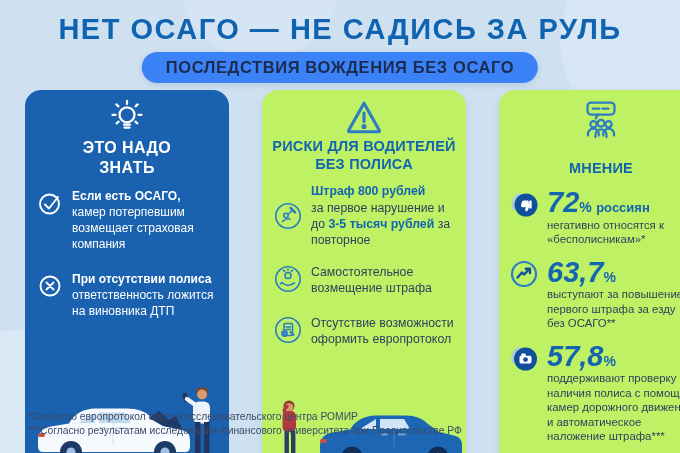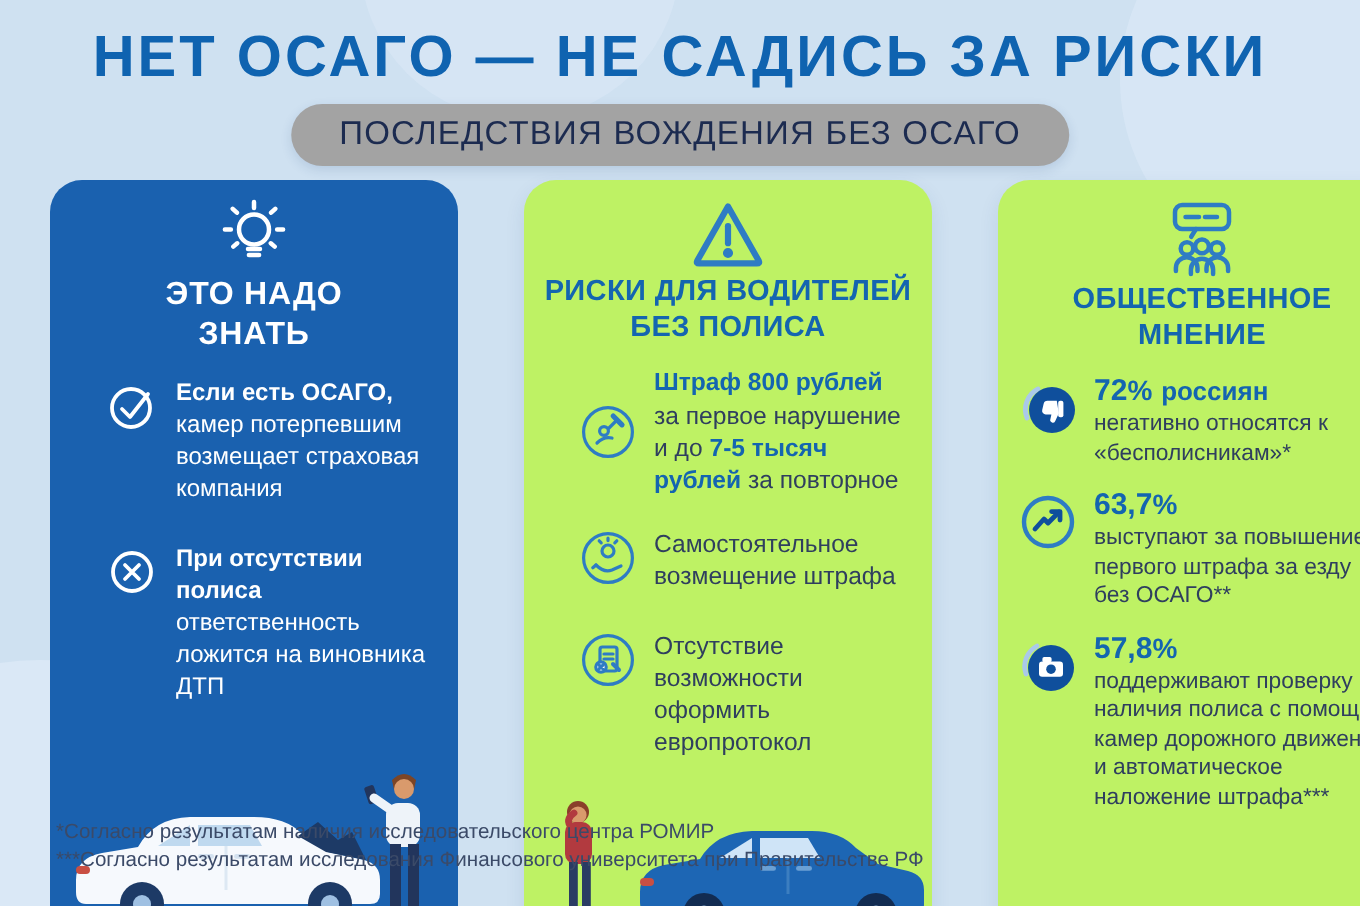--- a/index.html
+++ b/index.html
@@ -75,7 +75,7 @@
   <div class="bg-circle bg-c2"></div>
   <div class="bg-circle bg-c3"></div>
 
-  <div class="title">НЕТ ОСАГО — НЕ САДИСЬ ЗА РИСКИ</div>
+  <div class="title">НЕТ ОСАГО — НЕ САДИСЬ ЗА РУЛЬ</div>
   <div class="subtitle-pill">ПОСЛЕДСТВИЯ ВОЖДЕНИЯ БЕЗ ОСАГО</div>
 
   <div class="cards">

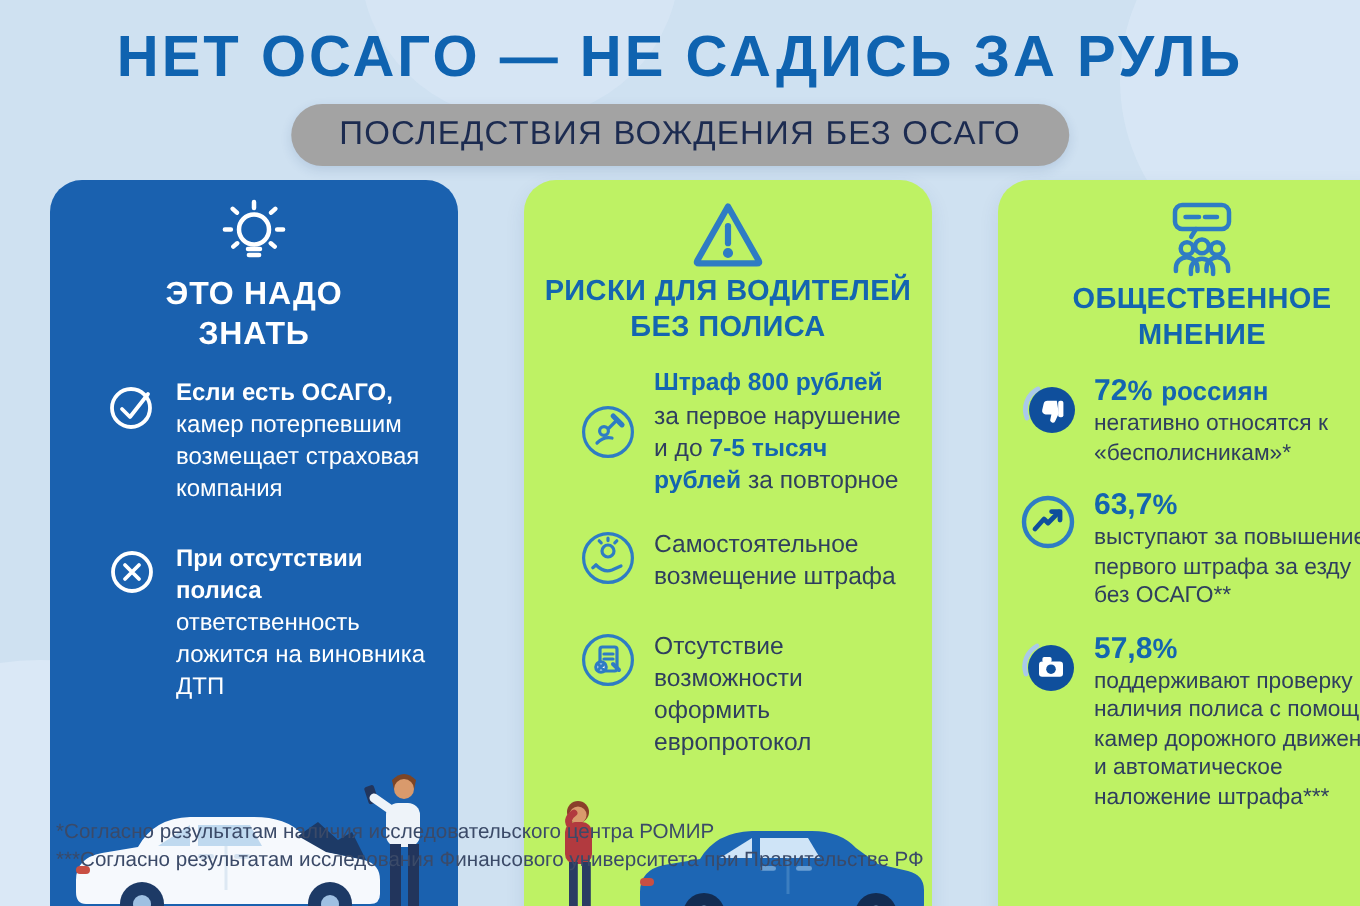--- a/index.html
+++ b/index.html
@@ -21,8 +21,8 @@
   }
   .subtitle-pill {
     position:absolute; top:52px; left:50%; transform:translateX(-50%);
-    background:#a3a3a3; border-radius:16px; padding:6px 24px;
-    font-size:16.5px; font-weight:400; letter-spacing:0.6px; color:#1c2b50;
+    background:#3b82f6; border-radius:16px; padding:6px 24px;
+    font-size:16.5px; font-weight:700; letter-spacing:0.6px; color:#1c2b50;
     white-space:nowrap; box-shadow:0 2px 6px rgba(27,64,120,.14);
   }
 

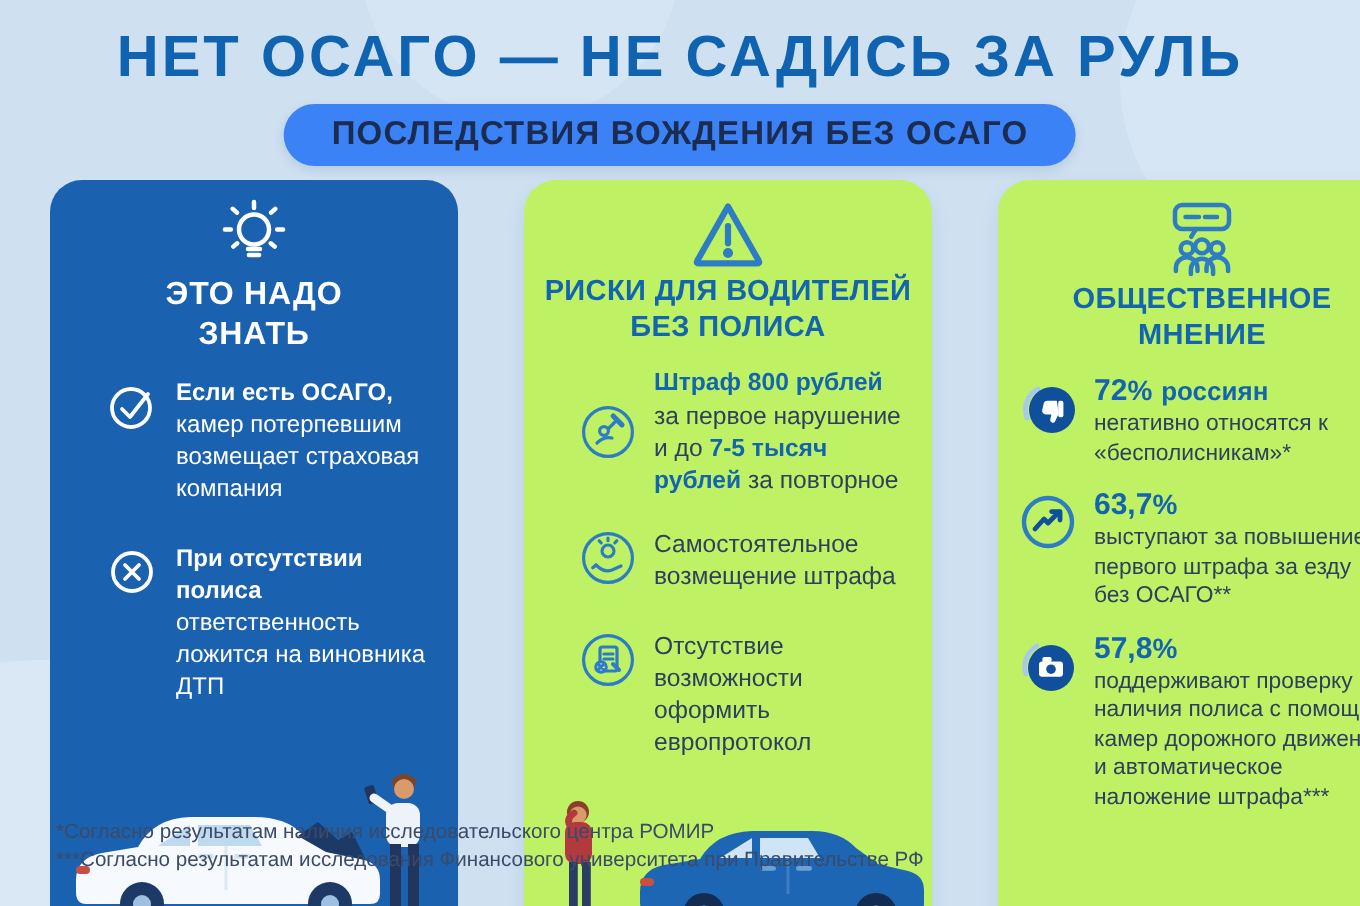--- a/index.html
+++ b/index.html
@@ -226,7 +226,7 @@
         <path d="M15.5 24 v-1 a3.6 3.6 0 0 1 7.2 0 v1"></path>
         <path d="M10.3 25 v-1.4 a3.7 3.7 0 0 1 7.4 0 V25"></path>
       </svg>
-      <h2 class="card-title"><span>ОБЩЕСТВЕННОЕ</span><br><span>МНЕНИЕ</span></h2>
+      <h2 class="card-title"><br><span>МНЕНИЕ</span></h2>
 
       <div class="stats">
         <div class="stat">

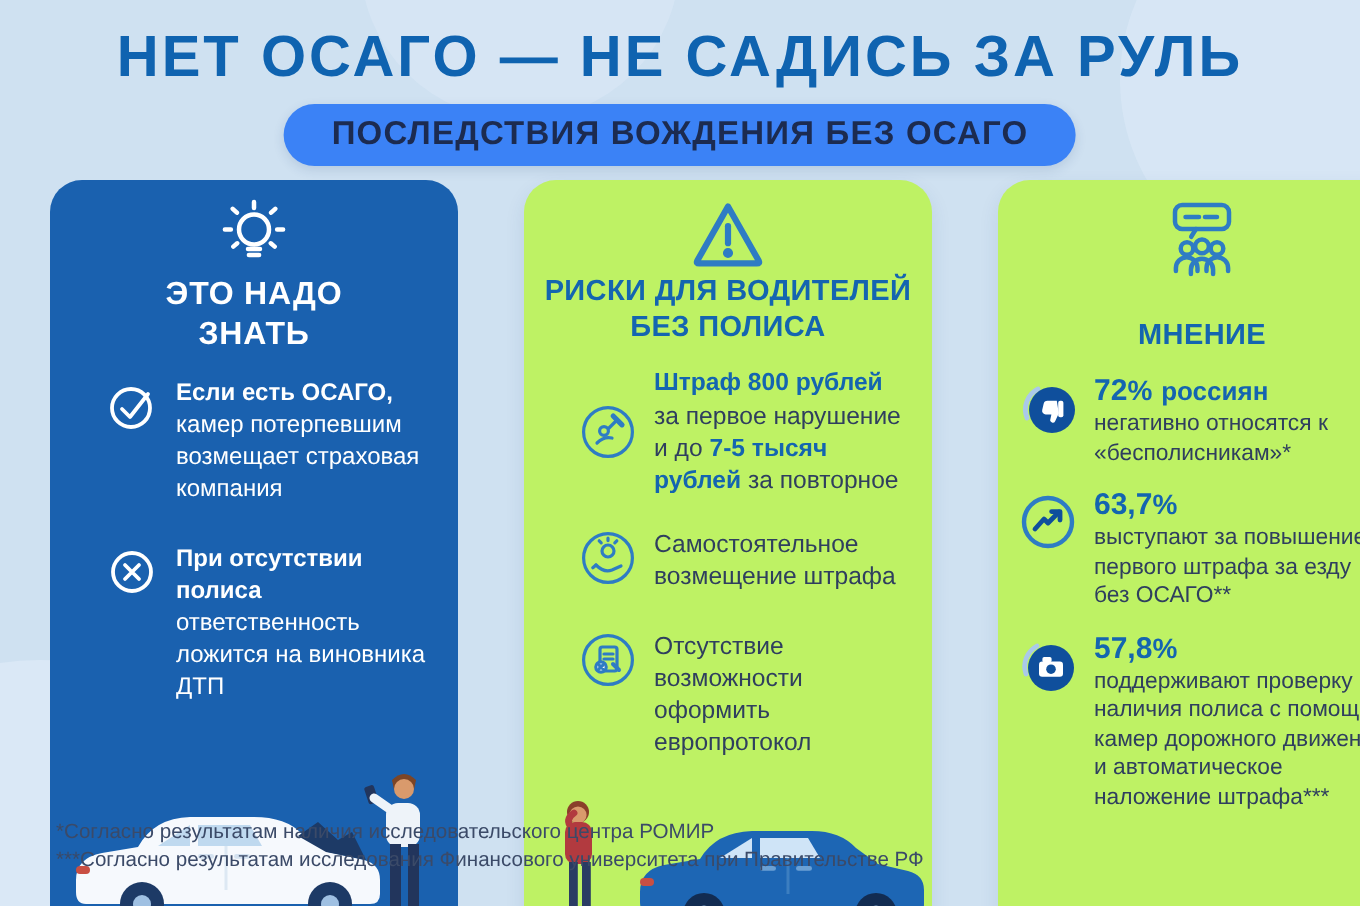--- a/index.html
+++ b/index.html
@@ -42,7 +42,7 @@
   .card-blue .card-title { font-size:16px; letter-spacing:0.4px; color:#ffffff; }
   .card-white .card-title { font-size:14.5px; letter-spacing:0.2px; color:#1465b0; }
 
-  .items { padding:12px 10px 0 28px; }
+  .items { padding:12px 10px 0 12px; }
   .item { display:flex; gap:9px; margin-bottom:20px; }
   .item svg { flex:none; margin-top:1px; }
   .item-text { font-size:12px; line-height:1.32; }

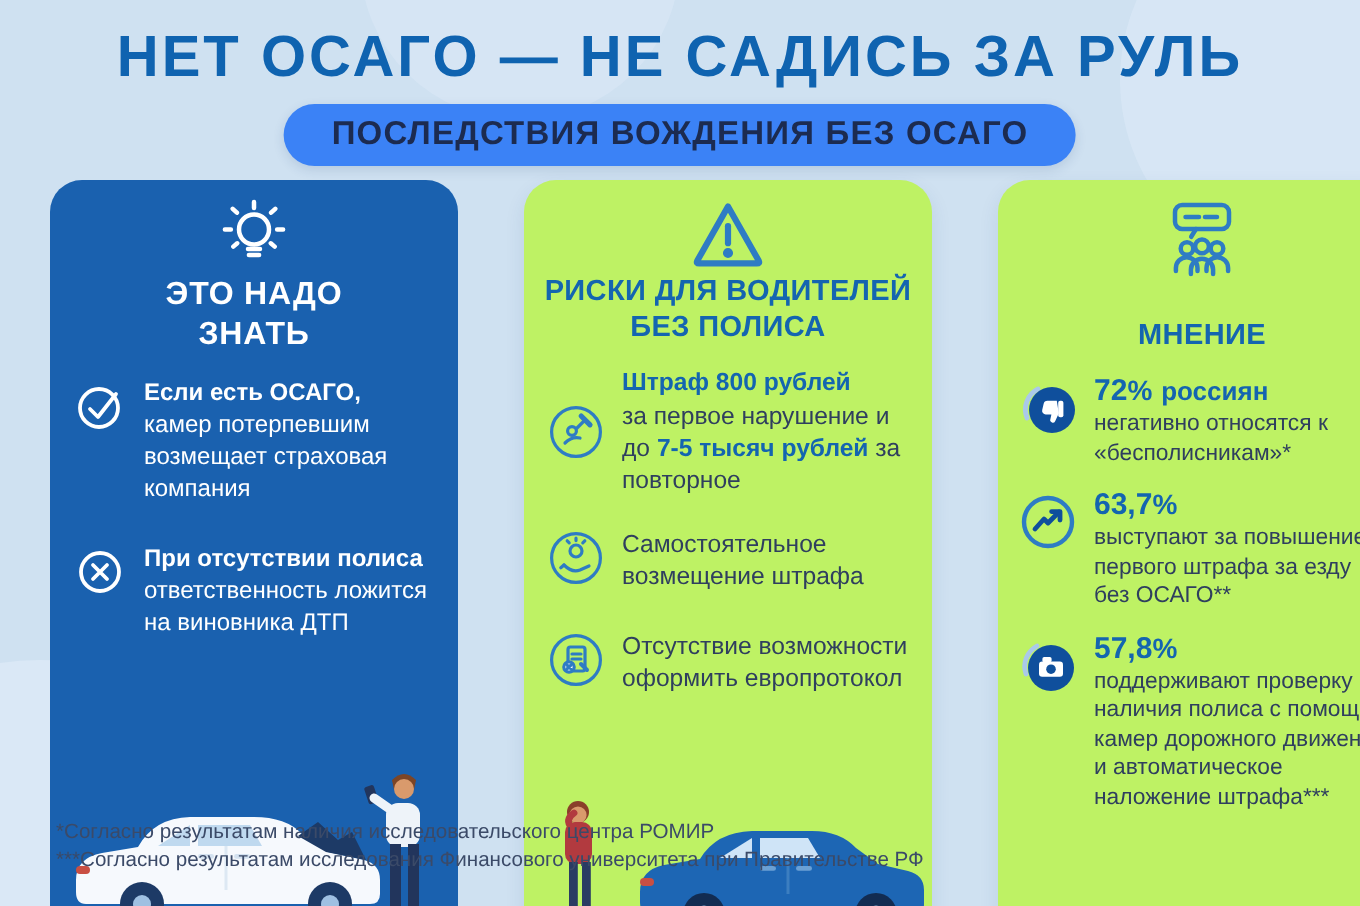--- a/index.html
+++ b/index.html
@@ -54,7 +54,7 @@
   .stats { padding:10px 8px 0 10px; }
   .stat { display:flex; gap:8px; margin-bottom:10px; }
   .stat svg { flex:none; margin-top:2px; }
-  .stat-num { font-size:15px; font-weight:700; color:#1465b0; line-height:1.05; }
+  .stat-num { font-size:29px; font-weight:700; color:#1465b0; line-height:1.05;font-style:italic; }
   .stat-pct { font-size:14px; font-weight:700; color:#1465b0; }
   .stat-label { font-size:13px; font-weight:700; color:#1465b0; }
   .stat-text { font-size:11.4px; line-height:1.27; color:#2f3f5e; max-width:152px; }

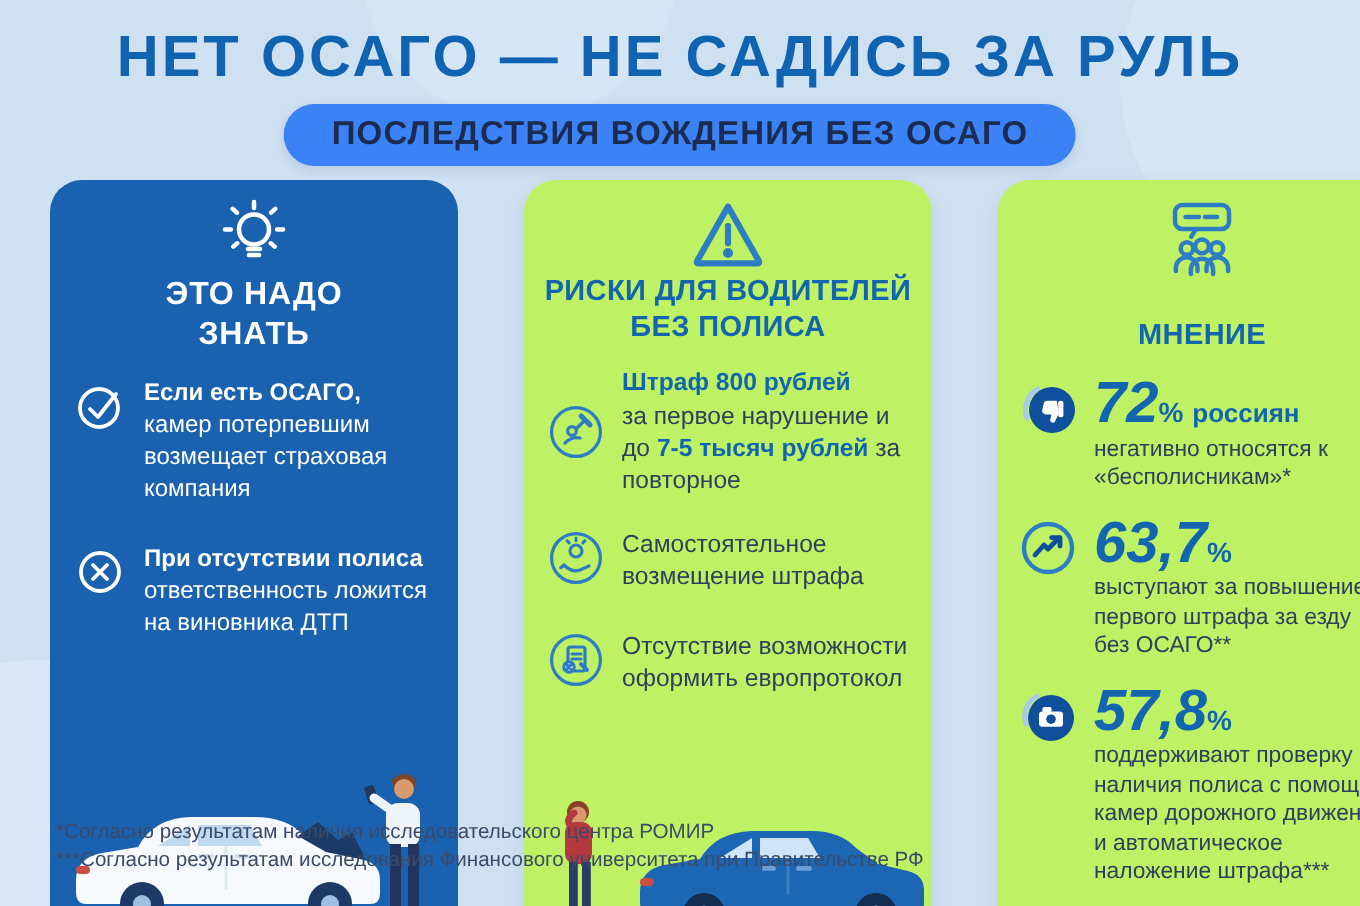--- a/index.html
+++ b/index.html
@@ -158,7 +158,7 @@
           <div class="item-text">
             <span class="blk-bold bold-blue">Штраф 800 рублей</span>
             <span>за первое нарушение и до</span>
-            <span class="bold-blue">7-5 тысяч рублей</span>
+            <span class="bold-blue">3-5 тысяч рублей</span>
             <span>за повторное</span>
           </div>
         </div>

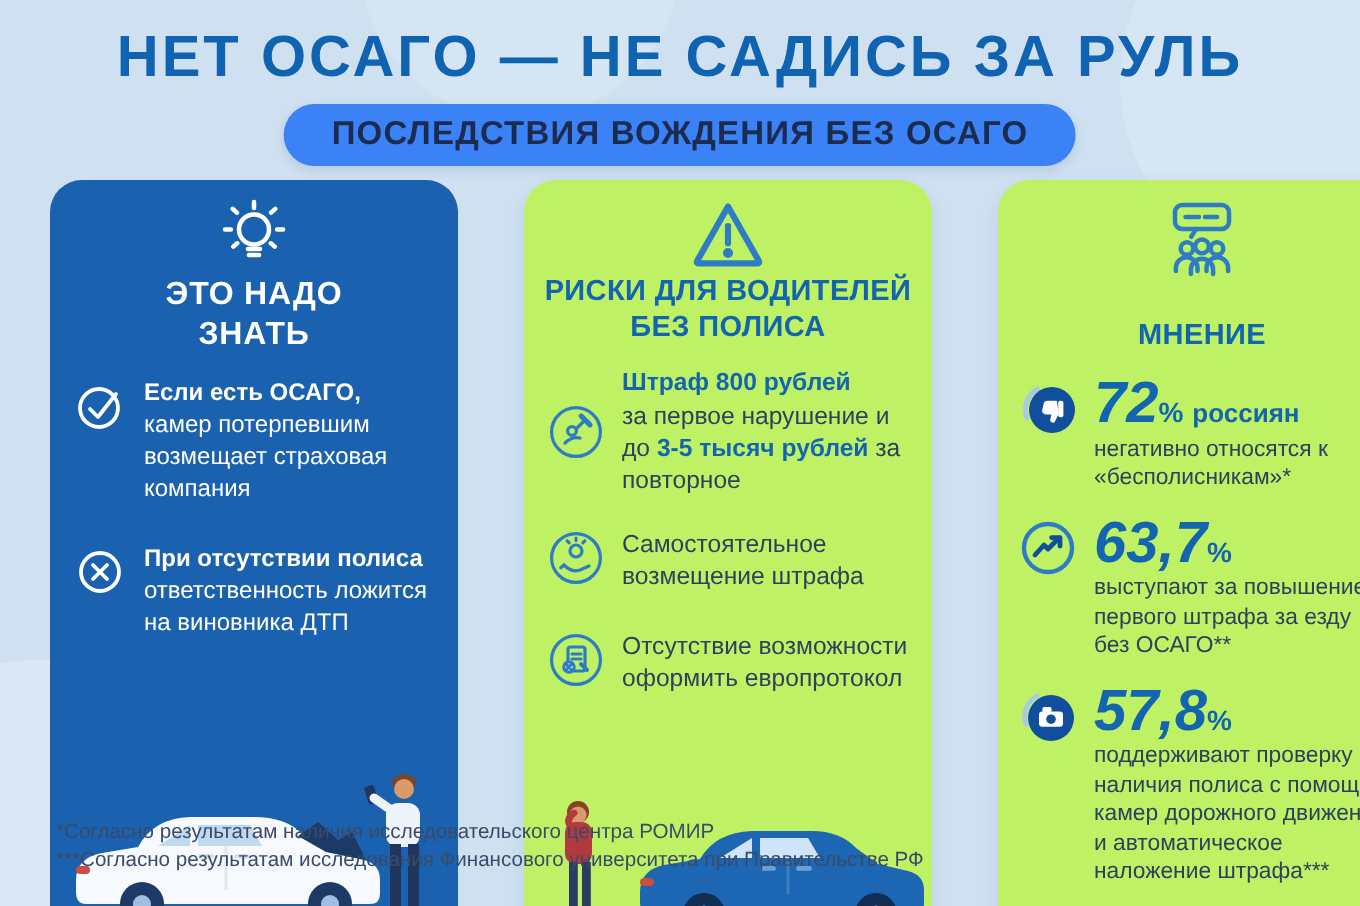--- a/index.html
+++ b/index.html
@@ -275,7 +275,7 @@
   </div>
 
   <div class="footnotes">
-    <div>*Согласно результатам наличия исследовательского центра РОМИР</div>
+    <div>*Согласно европротокол опроса исследовательского центра РОМИР</div>
     <div>***Согласно результатам исследования Финансового университета при Правительстве РФ</div>
   </div>
 </div>

